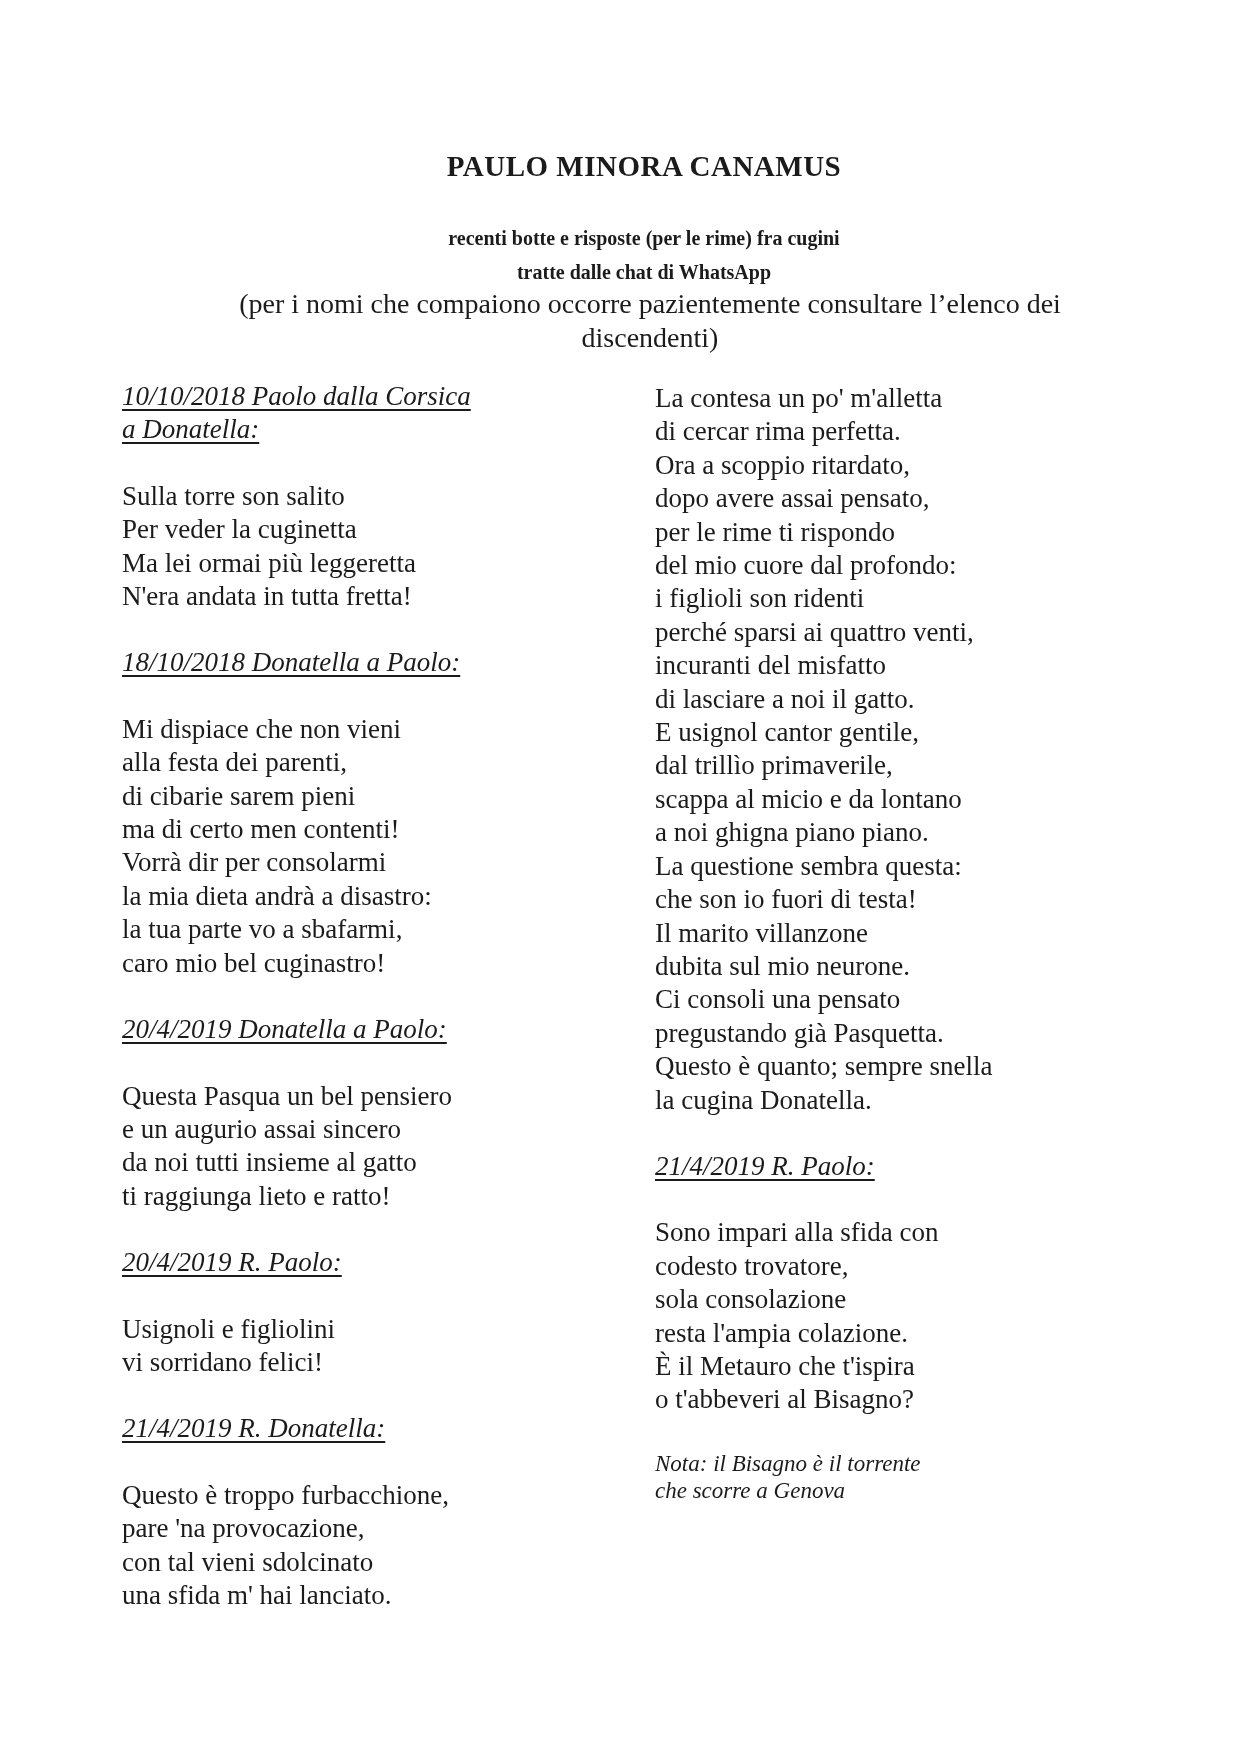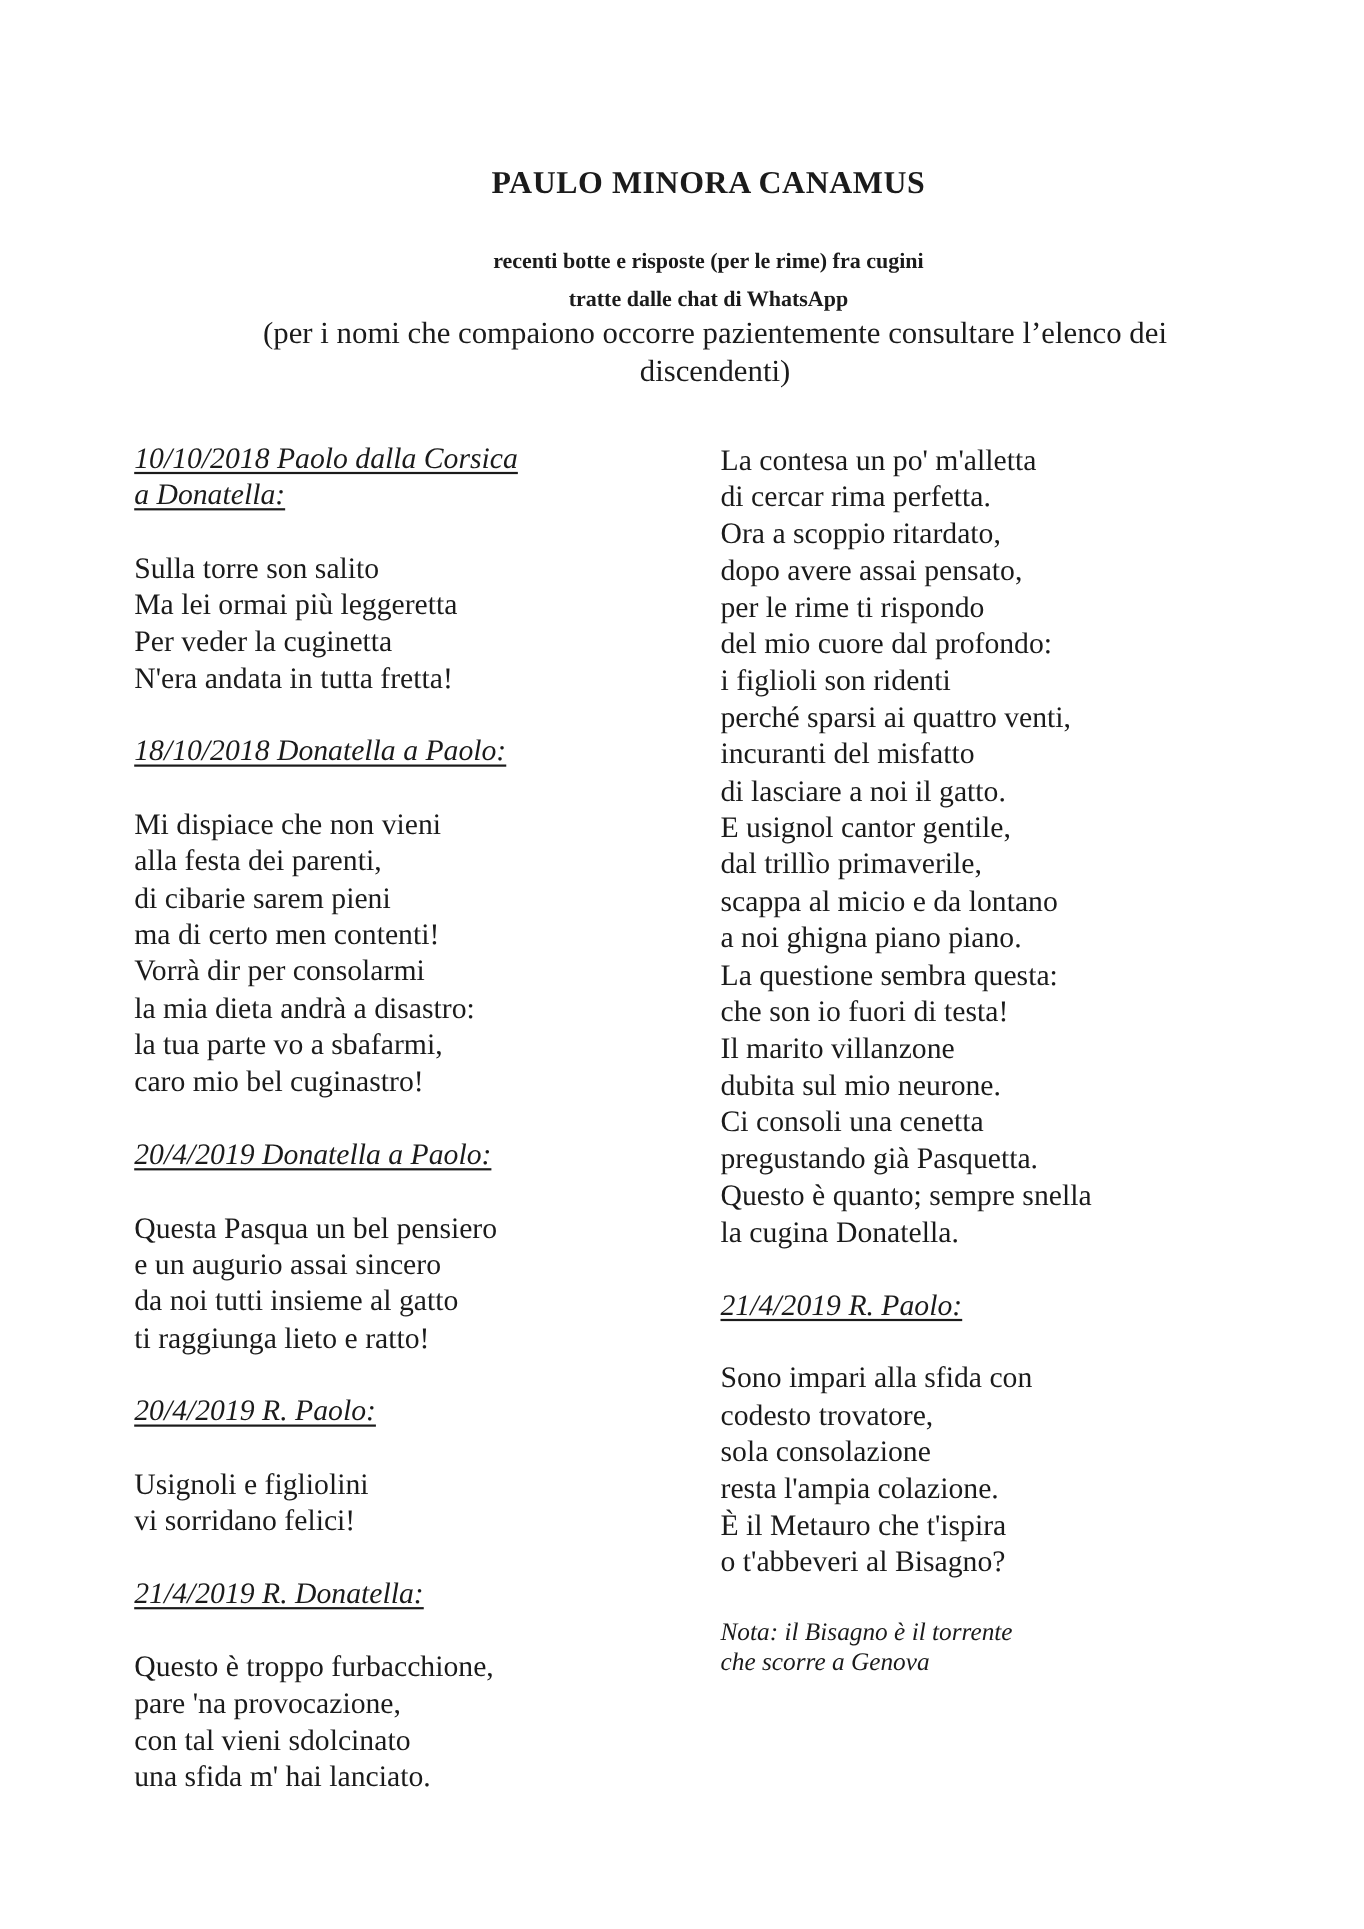--- a/index.html
+++ b/index.html
@@ -32,7 +32,6 @@
     position: absolute;
     font-size: 27px;
     line-height: 33.4px;
-    margin-top: 20px;
   }
   .col-left  { left: 122px; top: 380px; width: 400px; }
   .col-right { left: 655px; top: 382px; width: 400px; }

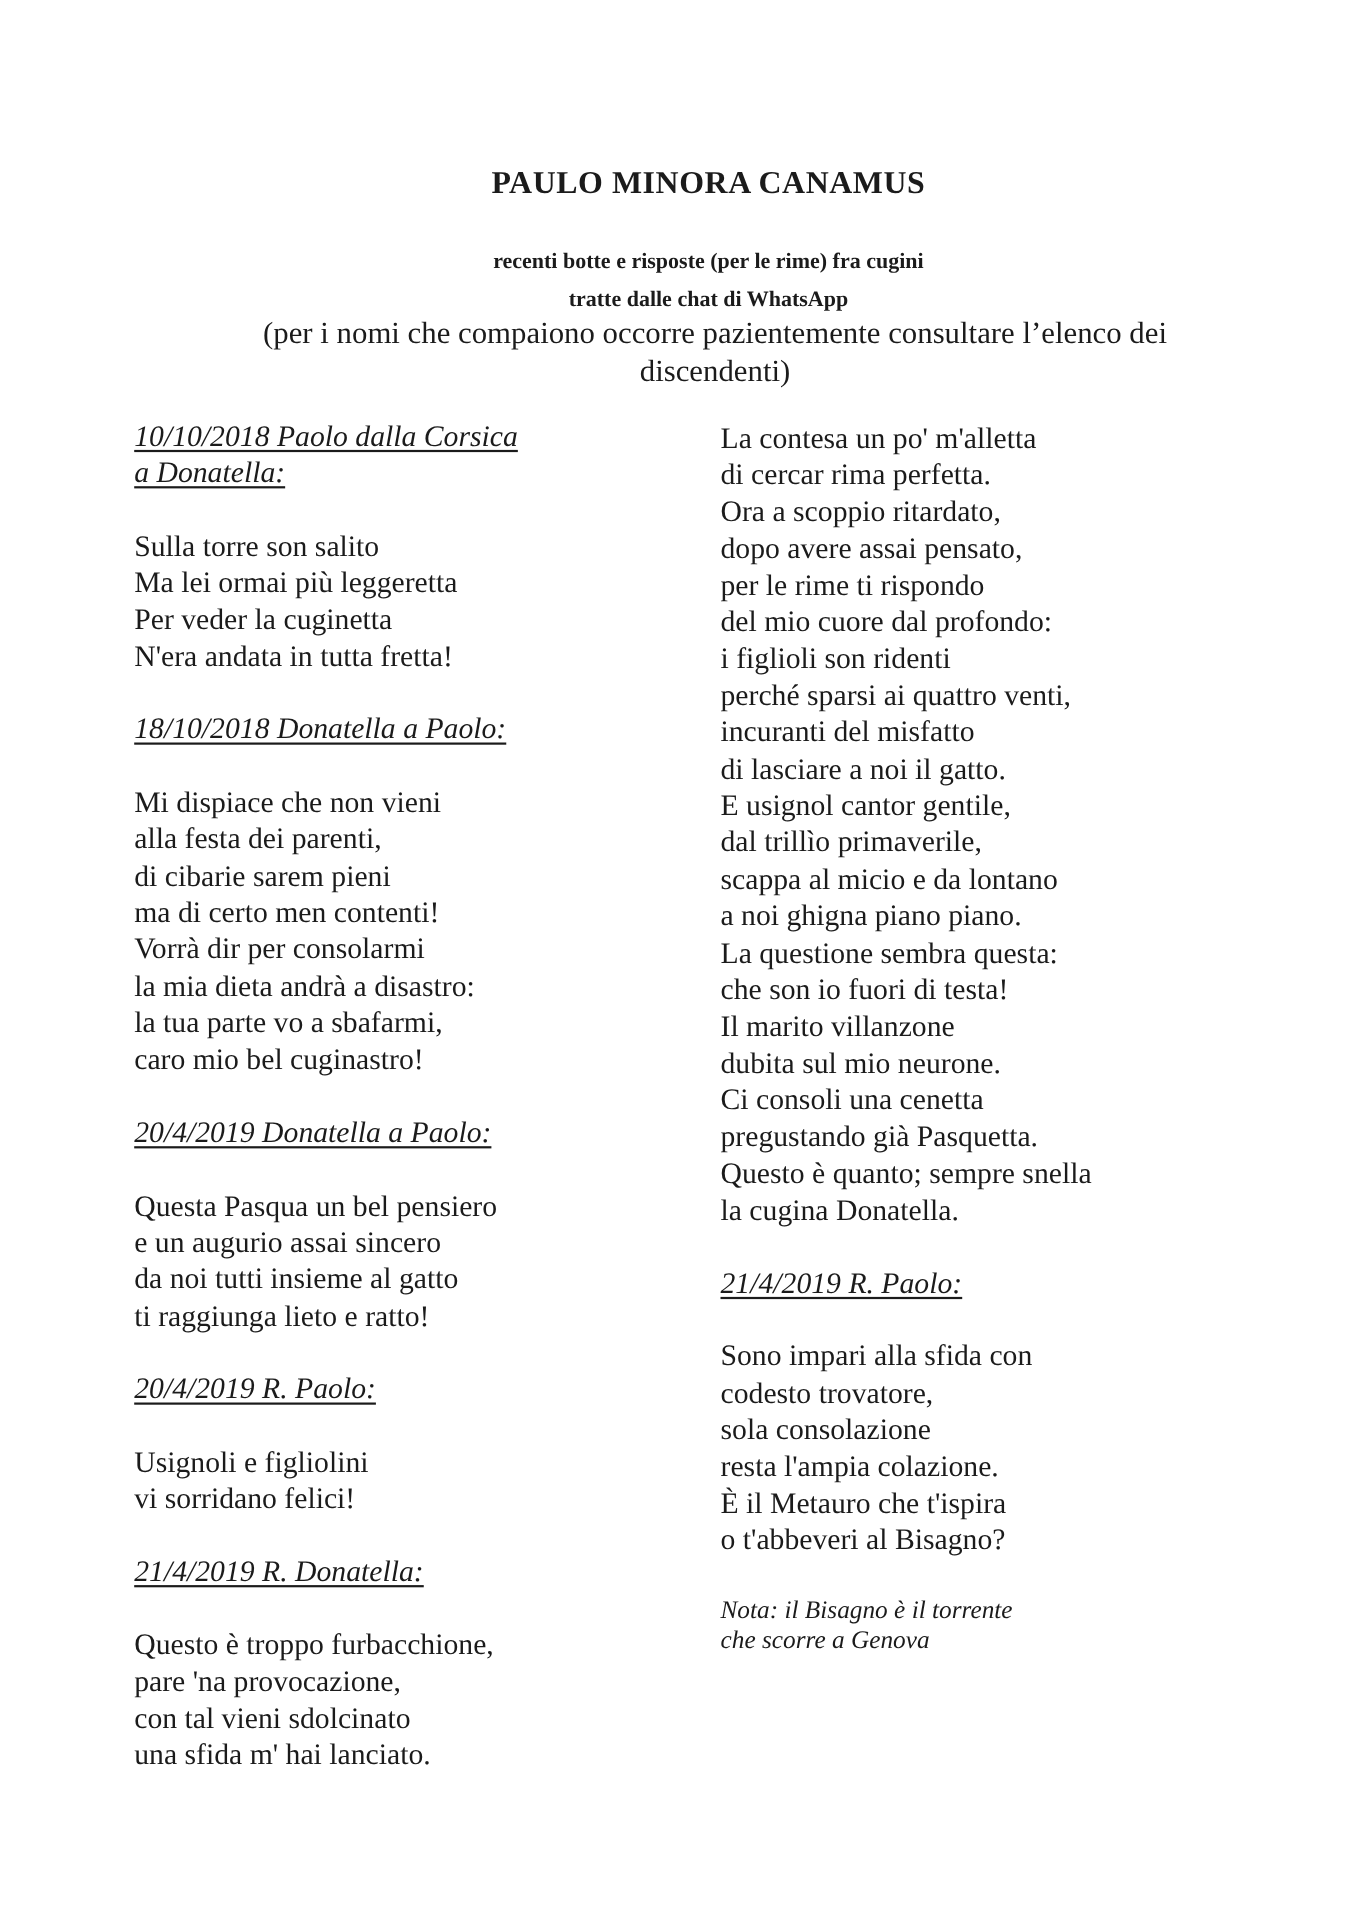--- a/index.html
+++ b/index.html
@@ -80,8 +80,8 @@
       </div>
       <div class="section stanza">
         <div class="line">Sulla torre son salito</div>
+        <div class="line">Per veder la cuginetta</div>
         <div class="line">Ma lei ormai più leggeretta</div>
-        <div class="line">Per veder la cuginetta</div>
         <div class="line">N'era andata in tutta fretta!</div>
       </div>
       <div class="section header">

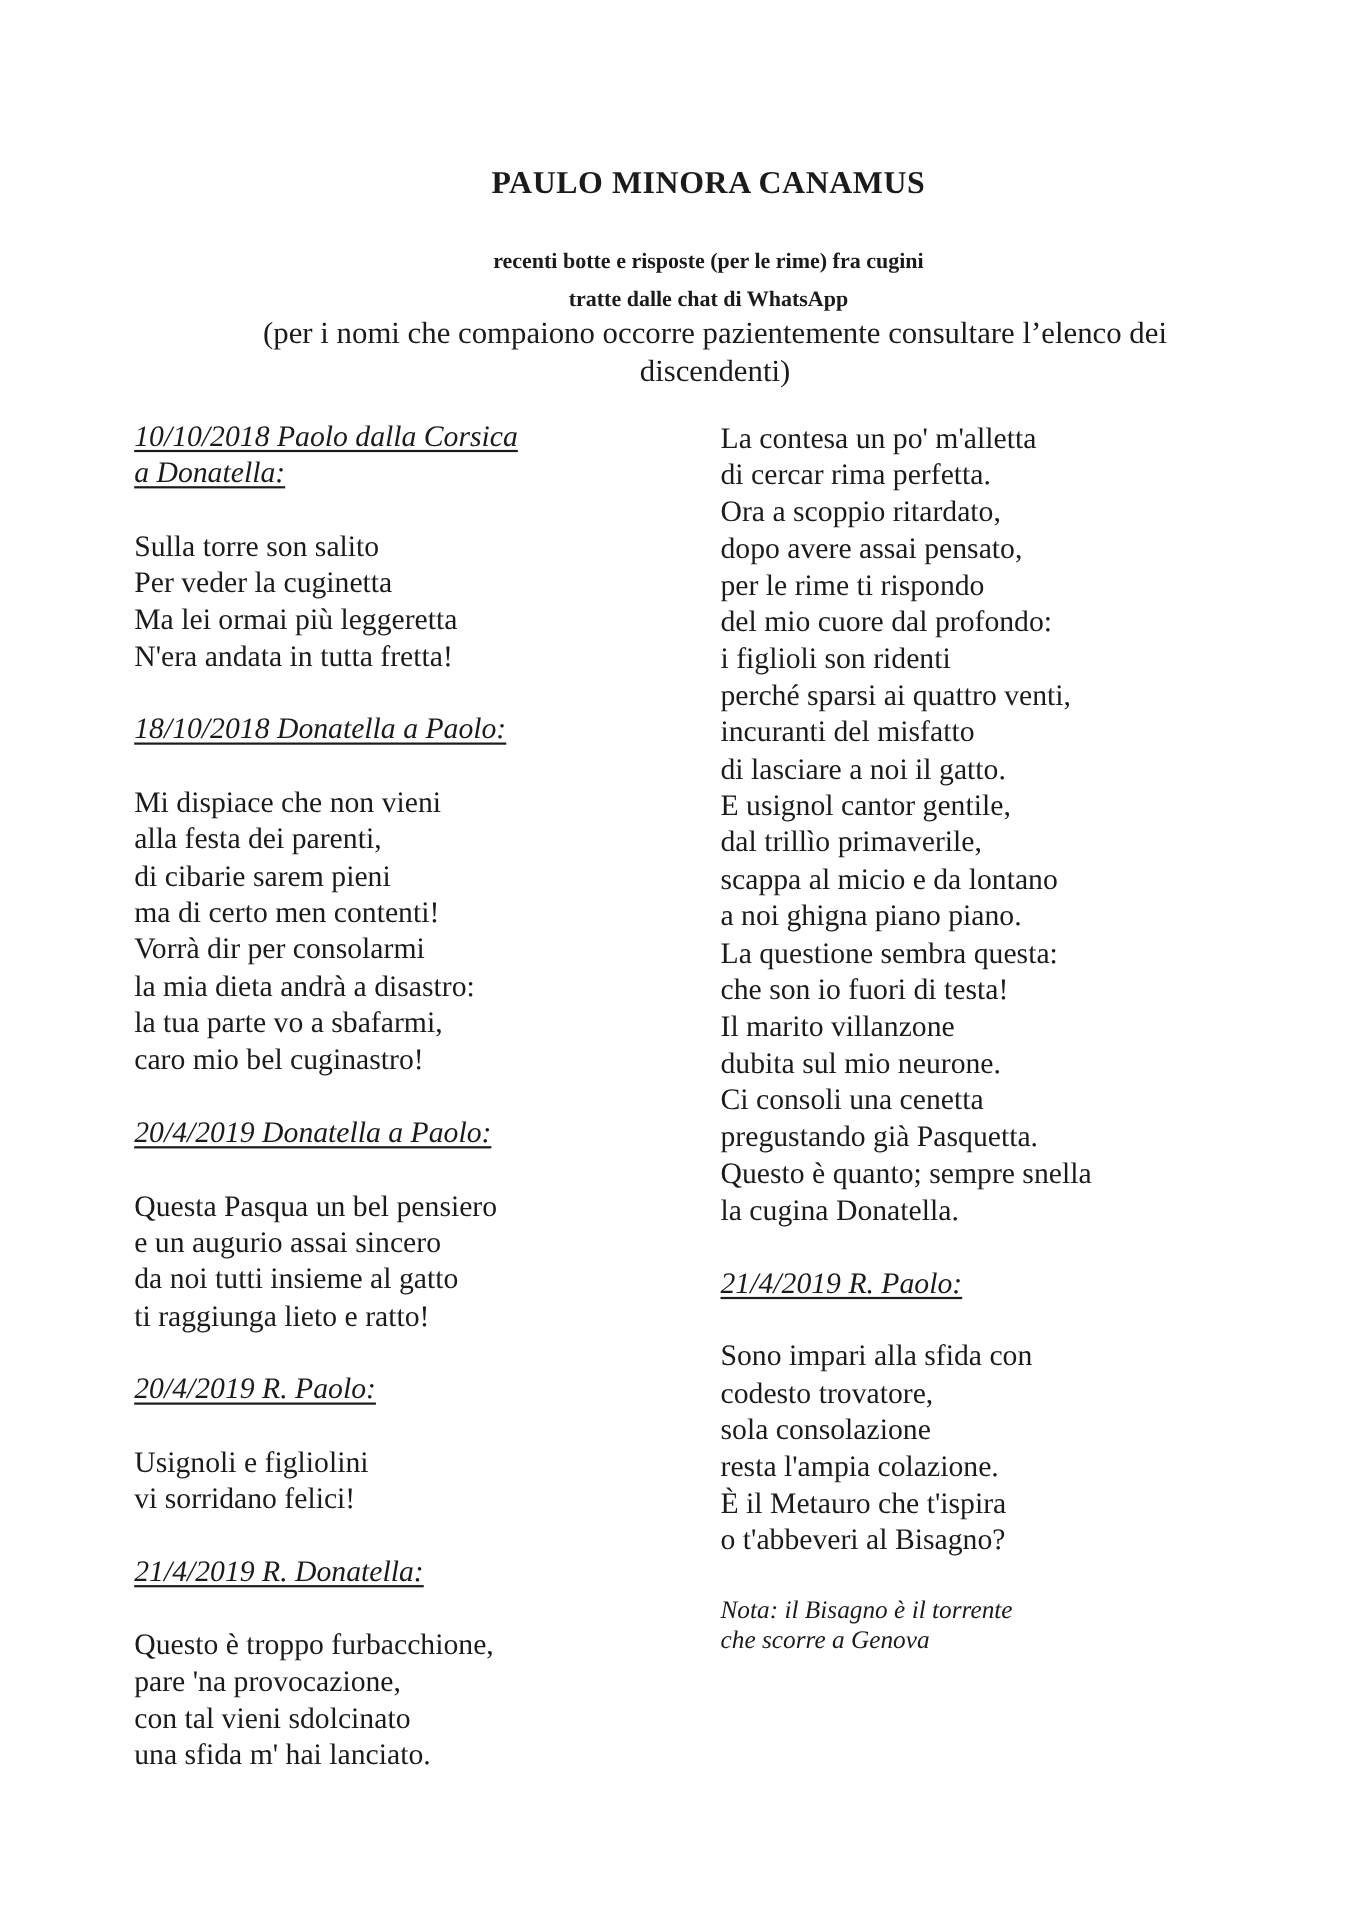--- a/index.html
+++ b/index.html
@@ -144,7 +144,7 @@
         <div class="line">che son io fuori di testa!</div>
         <div class="line">Il marito villanzone</div>
         <div class="line">dubita sul mio neurone.</div>
-        <div class="line">Ci consoli una cenetta</div>
+        <div class="line">Ci consoli una pensato</div>
         <div class="line">pregustando già Pasquetta.</div>
         <div class="line">Questo è quanto; sempre snella</div>
         <div class="line">la cugina Donatella.</div>

